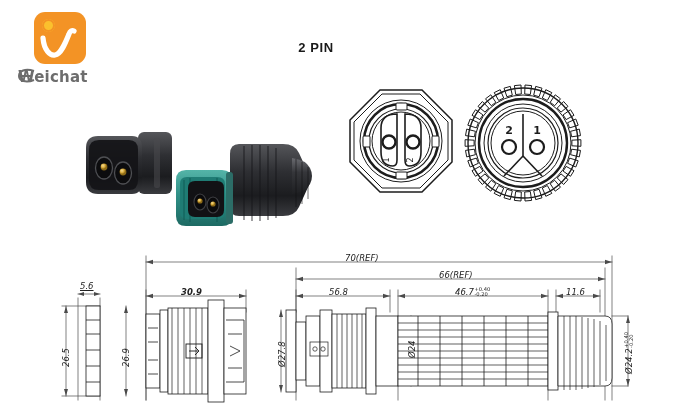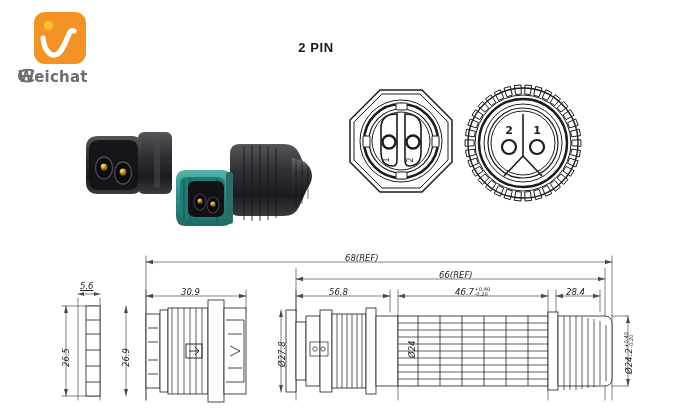--- a/index.html
+++ b/index.html
@@ -401,7 +401,7 @@
     </g>
   </svg>
 
-  <div class="dimtxt" style="left:345px;top:3px;">68(REF)</div>
+  <div class="dimtxt" style="left:345px;top:3px;">70(REF)</div>
   <div class="dimtxt" style="left:427px;top:20px;margin-left:12px;">66(REF)</div>
   <div class="dimtxt" style="left:181px;top:37px;">30.9</div>
   <div class="dimtxt" style="left:329px;top:37px;">56.8</div>

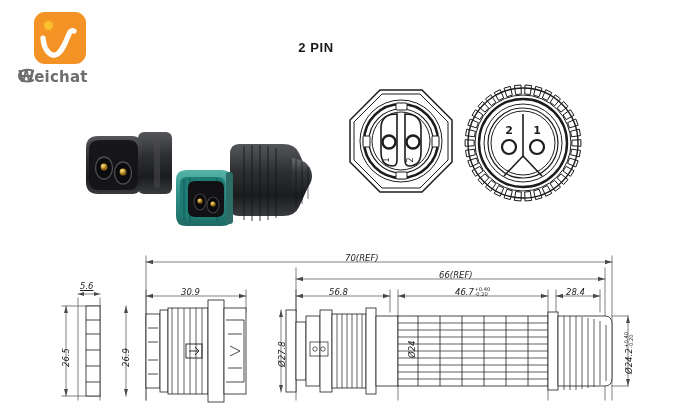--- a/index.html
+++ b/index.html
@@ -403,7 +403,7 @@
 
   <div class="dimtxt" style="left:345px;top:3px;">70(REF)</div>
   <div class="dimtxt" style="left:427px;top:20px;margin-left:12px;">66(REF)</div>
-  <div class="dimtxt" style="left:181px;top:37px;">30.9</div>
+  <div class="dimtxt" style="left:181px;top:37px;font-weight:bold;">30.9</div>
   <div class="dimtxt" style="left:329px;top:37px;">56.8</div>
   <div class="dimtxt" style="left:455px;top:37px;">
     <span>46.7</span><span class="tol"><span>+0.40</span><span>-0.20</span></span>

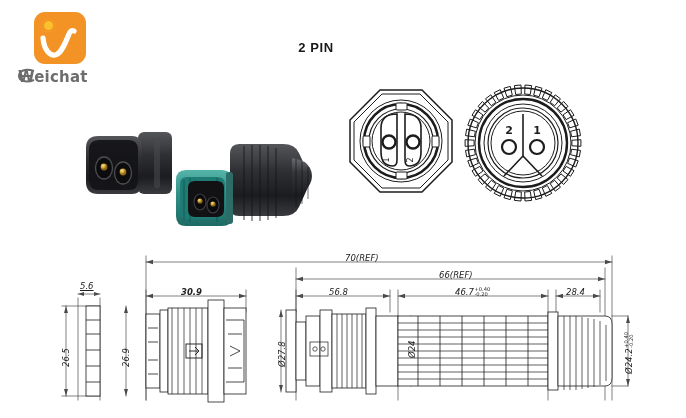--- a/index.html
+++ b/index.html
@@ -408,7 +408,7 @@
   <div class="dimtxt" style="left:455px;top:37px;">
     <span>46.7</span><span class="tol"><span>+0.40</span><span>-0.20</span></span>
   </div>
-  <div class="dimtxt" style="left:566px;top:37px;">28.4</div>
+  <div class="dimtxt" style="left:566px;top:37px;">11.6</div>
   <div class="dimtxt" style="left:80px;top:31px;text-decoration:underline;">5.6</div>
 
   <div class="dimtxt v" style="left:61px;top:117px;transform:rotate(-90deg);">26.5</div>

